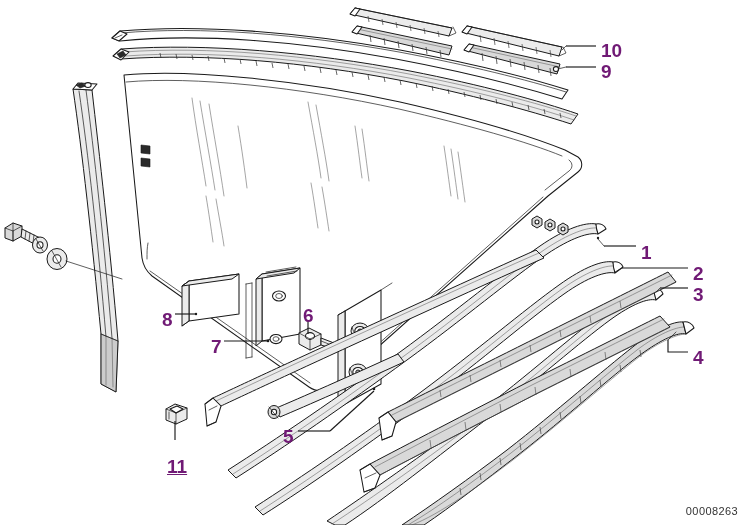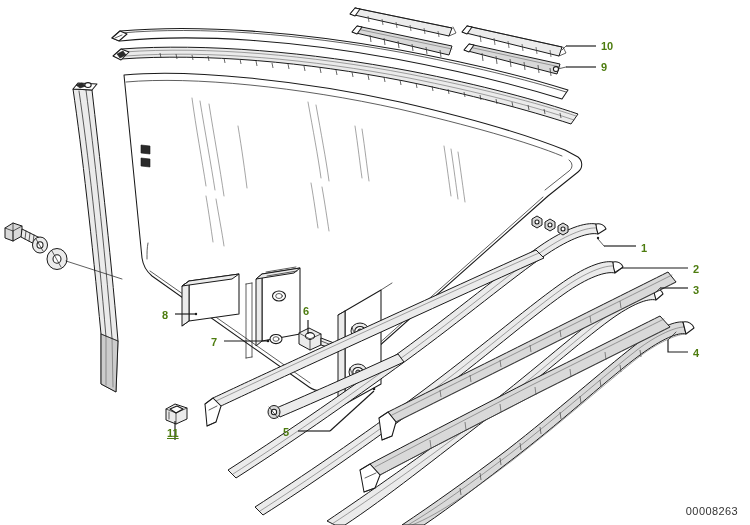--- a/index.html
+++ b/index.html
@@ -29,9 +29,9 @@
   .callout-label {
     position: absolute;
     font-family: "Liberation Sans", sans-serif;
-    font-size: 11px;
+    font-size: 19px;
     font-weight: bold;
-    color: #4d7c0f;
+    color: #701a75;
     line-height: 1;
     white-space: nowrap;
     user-select: none;

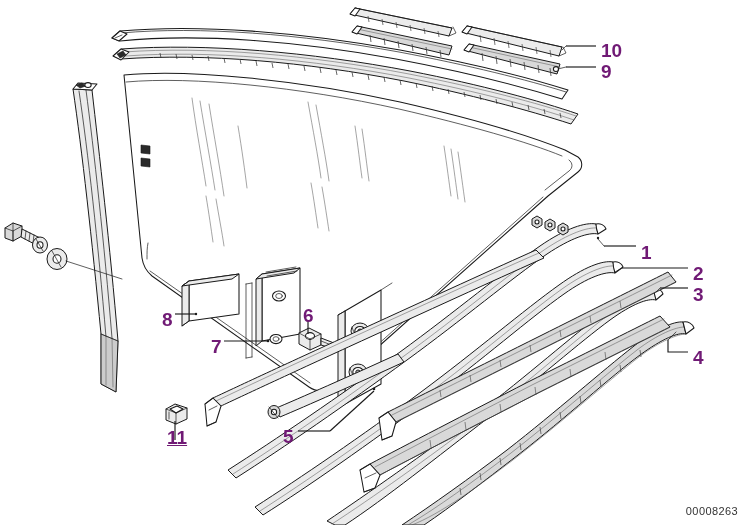--- a/index.html
+++ b/index.html
@@ -492,7 +492,7 @@
   <div class="callout-label" style="left:162px; top:310px;">8</div>
   <div class="callout-label" style="left:601px; top:62px;">9</div>
   <div class="callout-label" style="left:601px; top:41px;">10</div>
-  <div class="callout-label" style="left:167px; top:428px;text-decoration:underline;">11</div>
+  <div class="callout-label" style="left:167px; top:457px;text-decoration:underline;">11</div>
 
   <div id="part-number">00008263</div>
 

